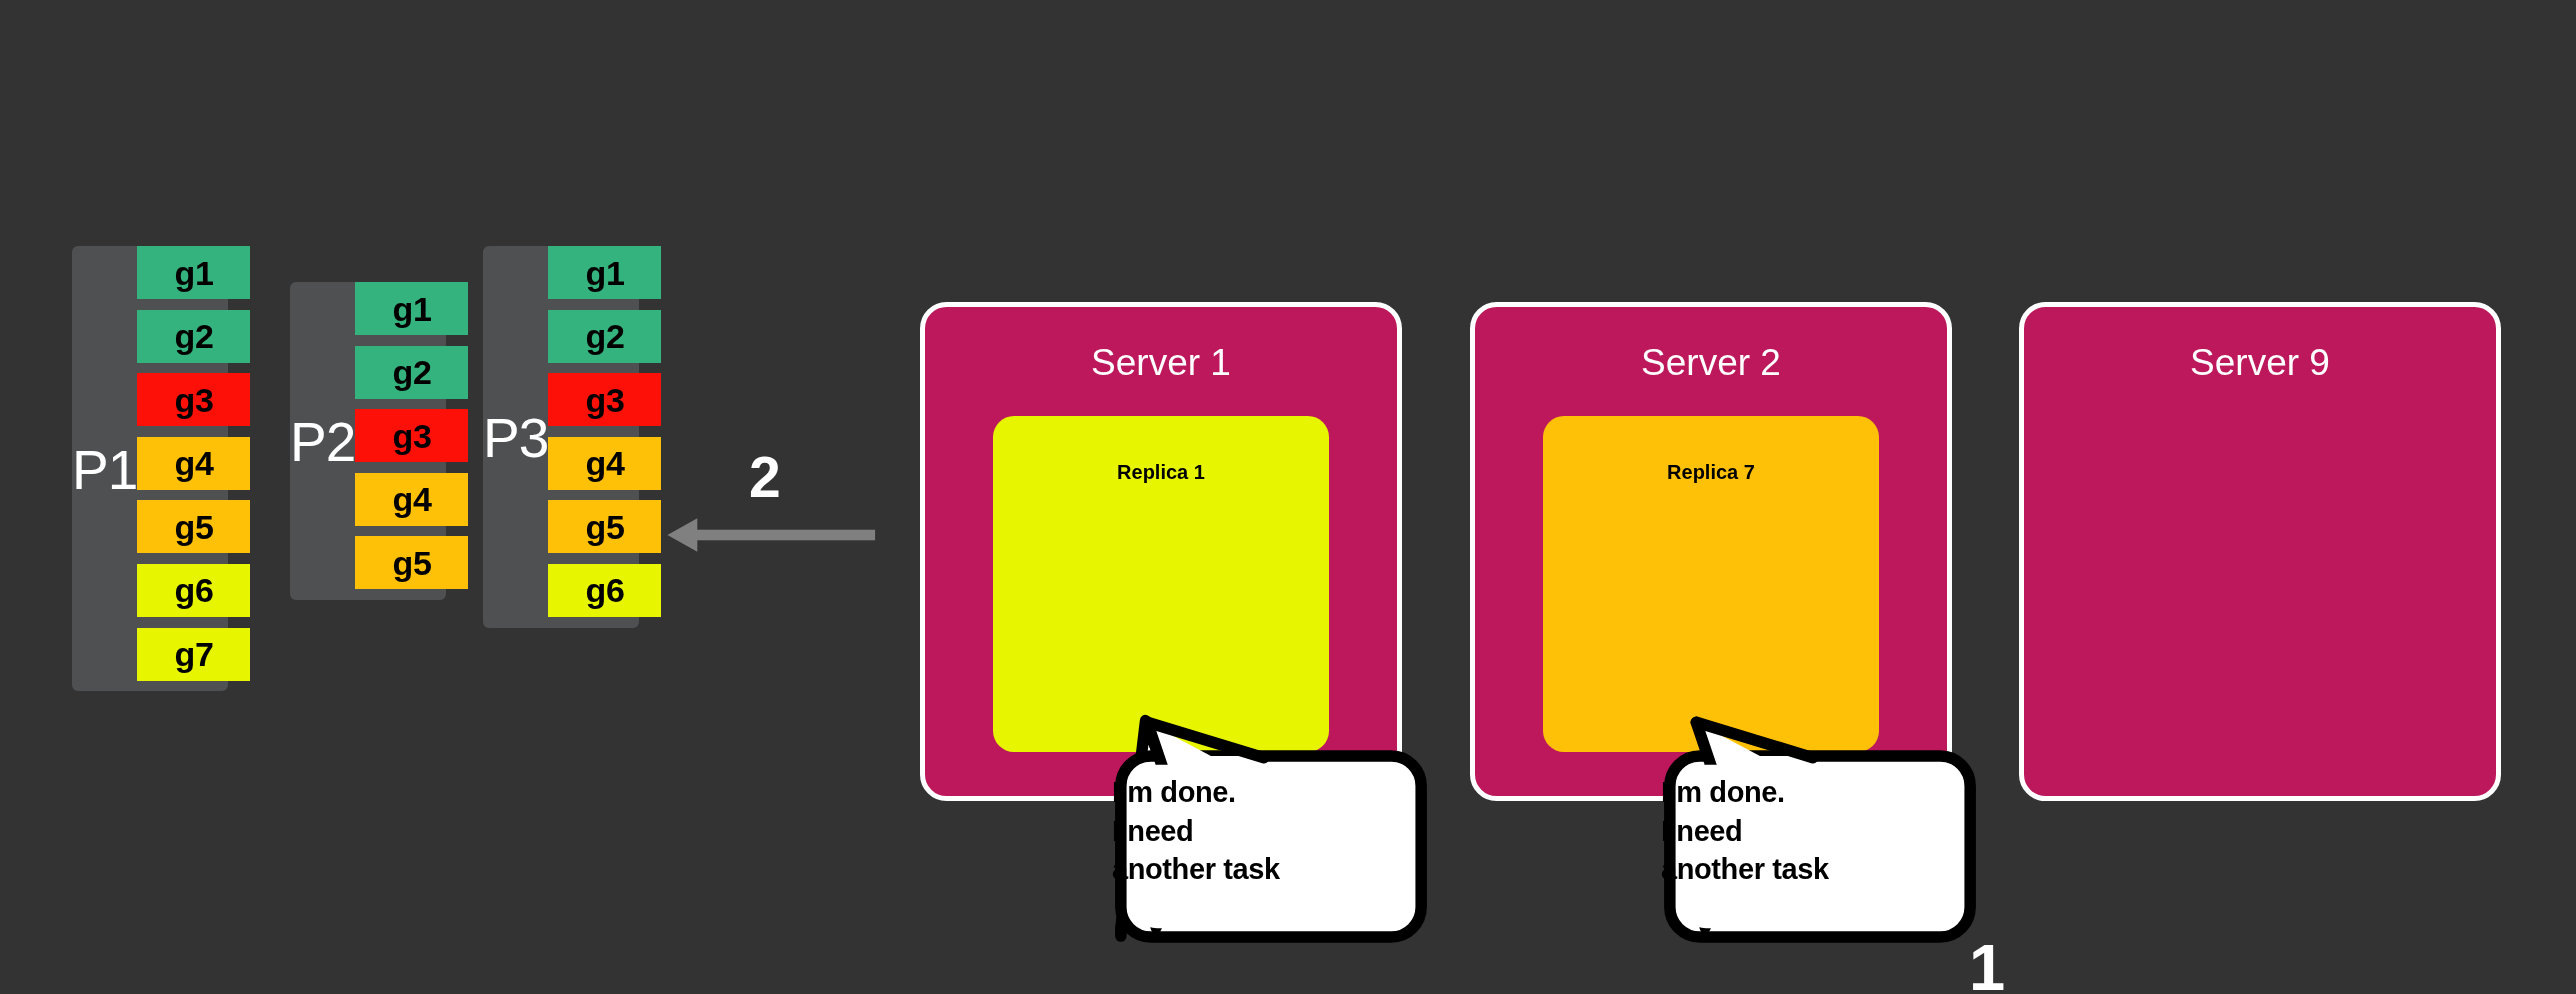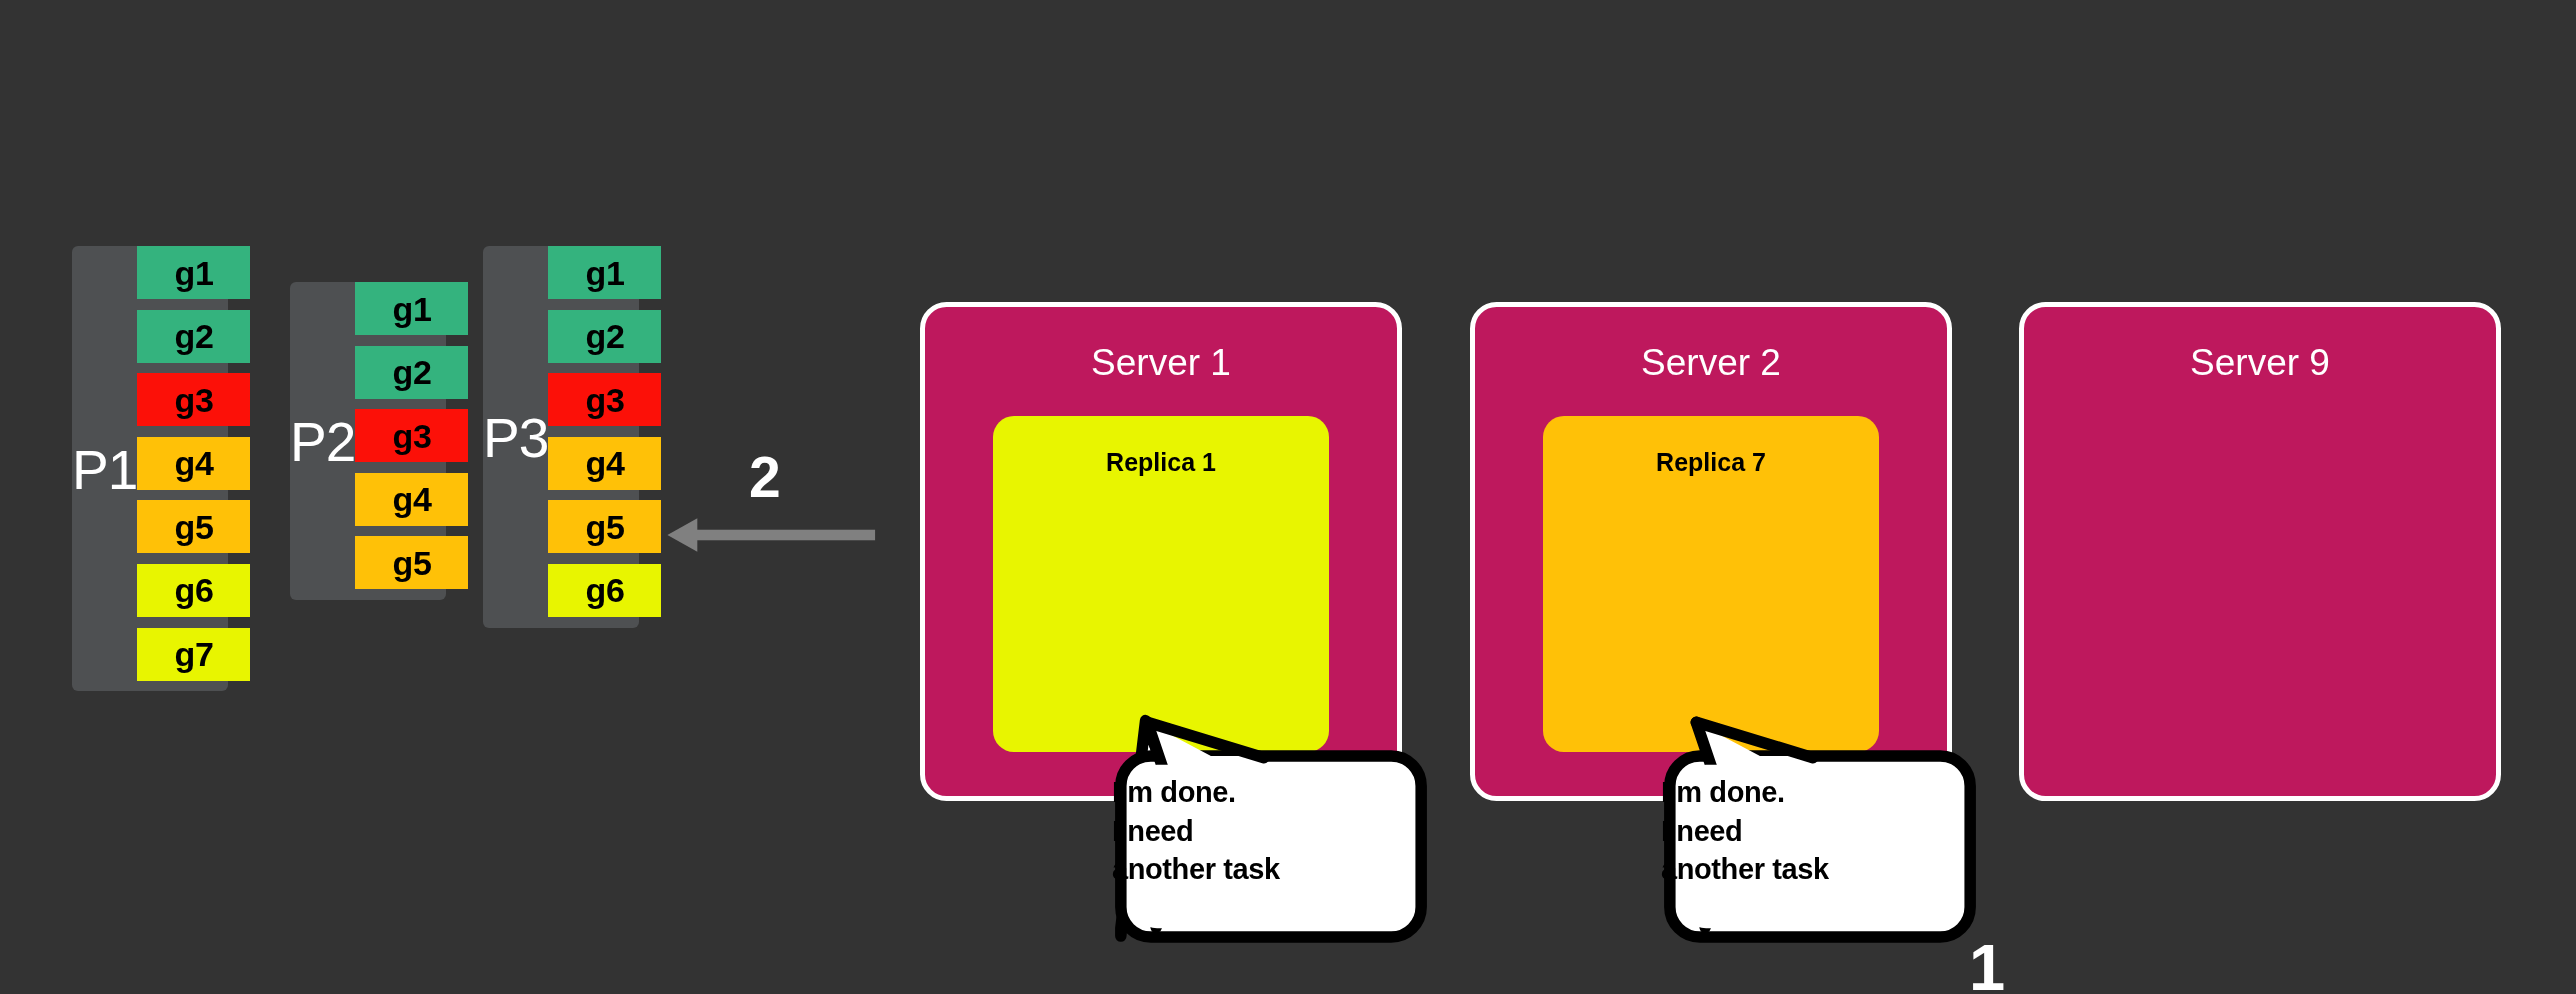--- a/index.html
+++ b/index.html
@@ -89,9 +89,9 @@
     display: flex;
     justify-content: center;
     color: #000000;
-    font-size: 25px;
-    font-weight: bold;
-    padding-top: 34px;
+    font-size: 20px;
+    font-weight: bold;
+    padding-top: 46px;
     line-height: 1;
   }
 

